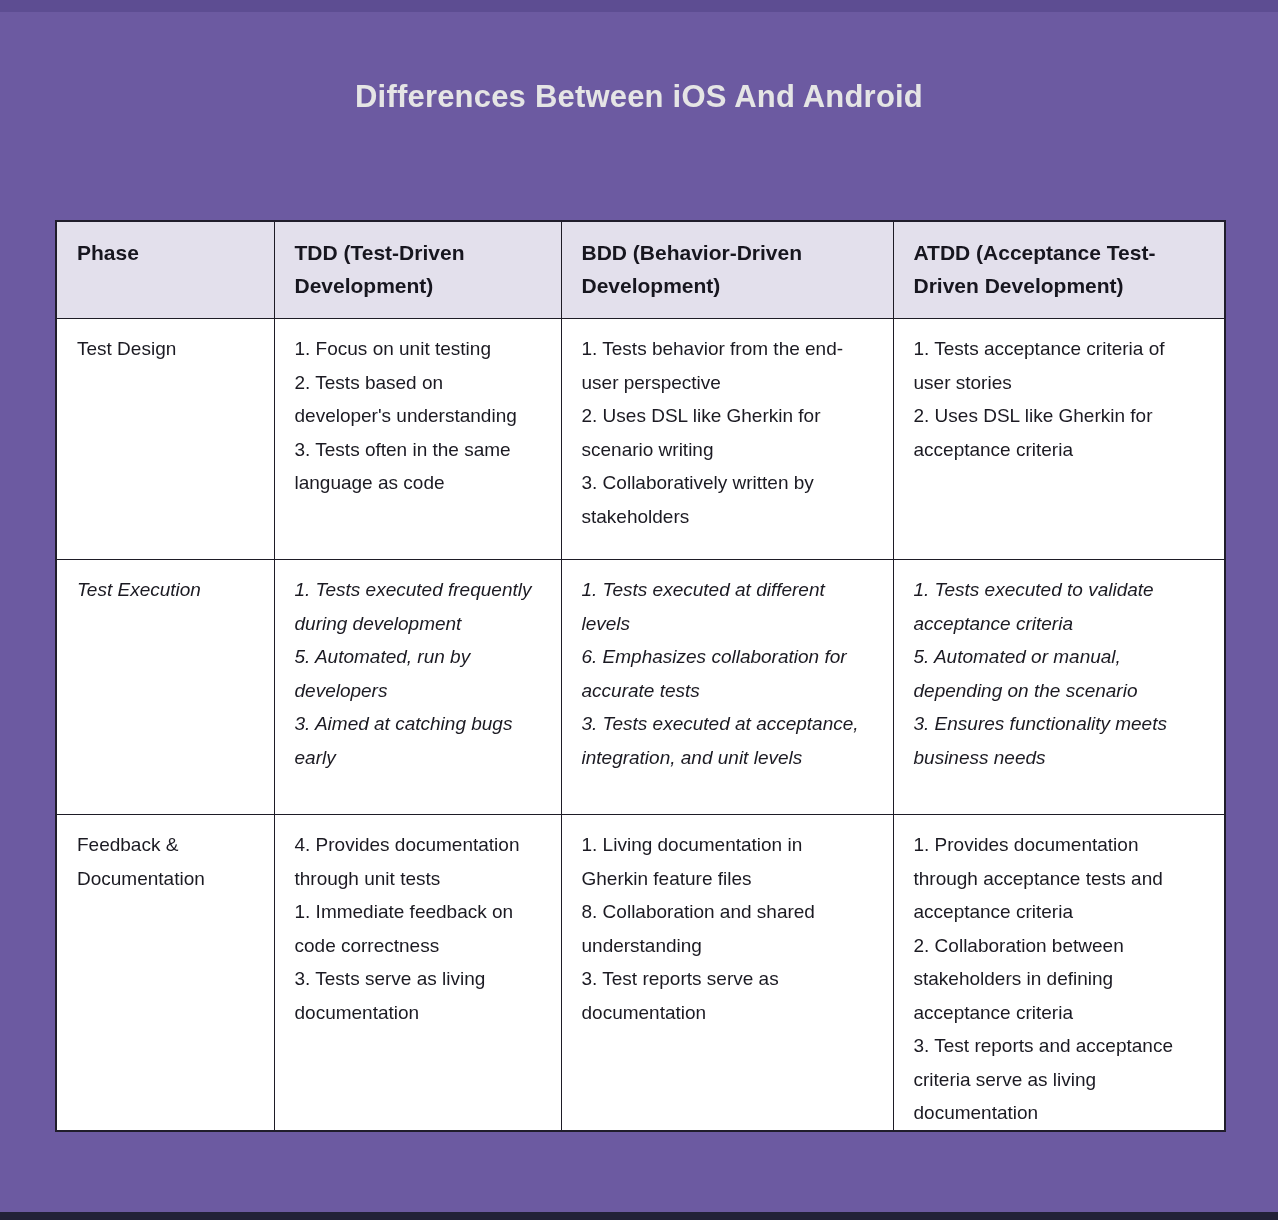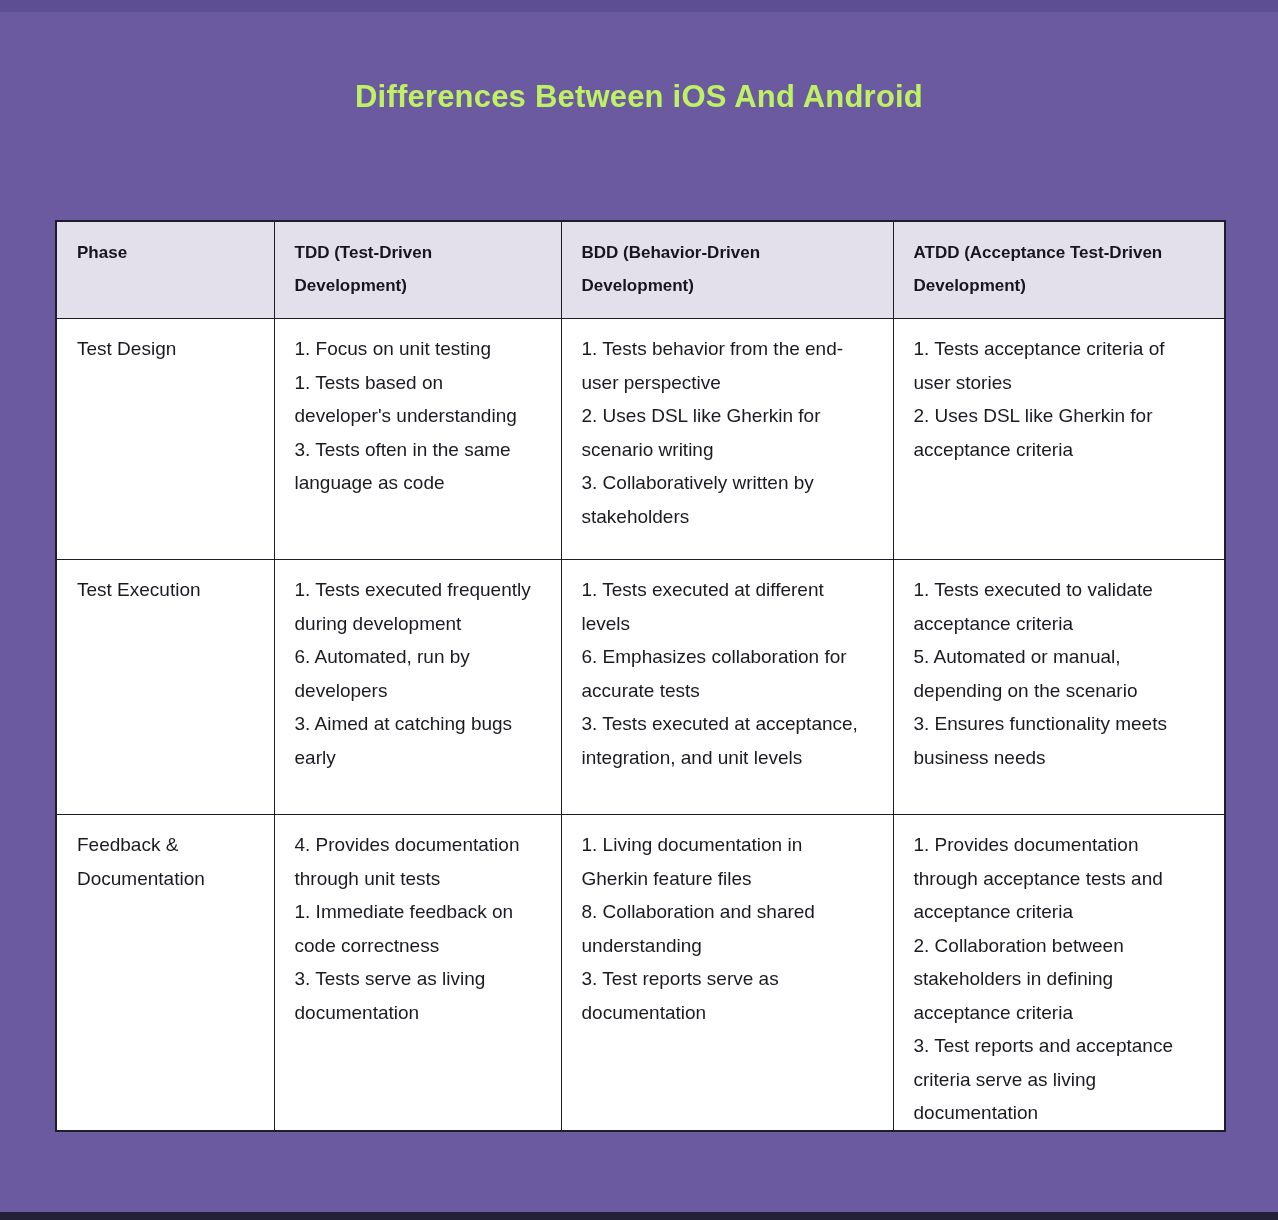--- a/index.html
+++ b/index.html
@@ -34,7 +34,7 @@
     left: 0;
     width: 100%;
     text-align: center;
-    color: #bef264;
+    color: #e5e5e5;
     font-size: 31px;
     font-weight: 700;
     line-height: 37px;

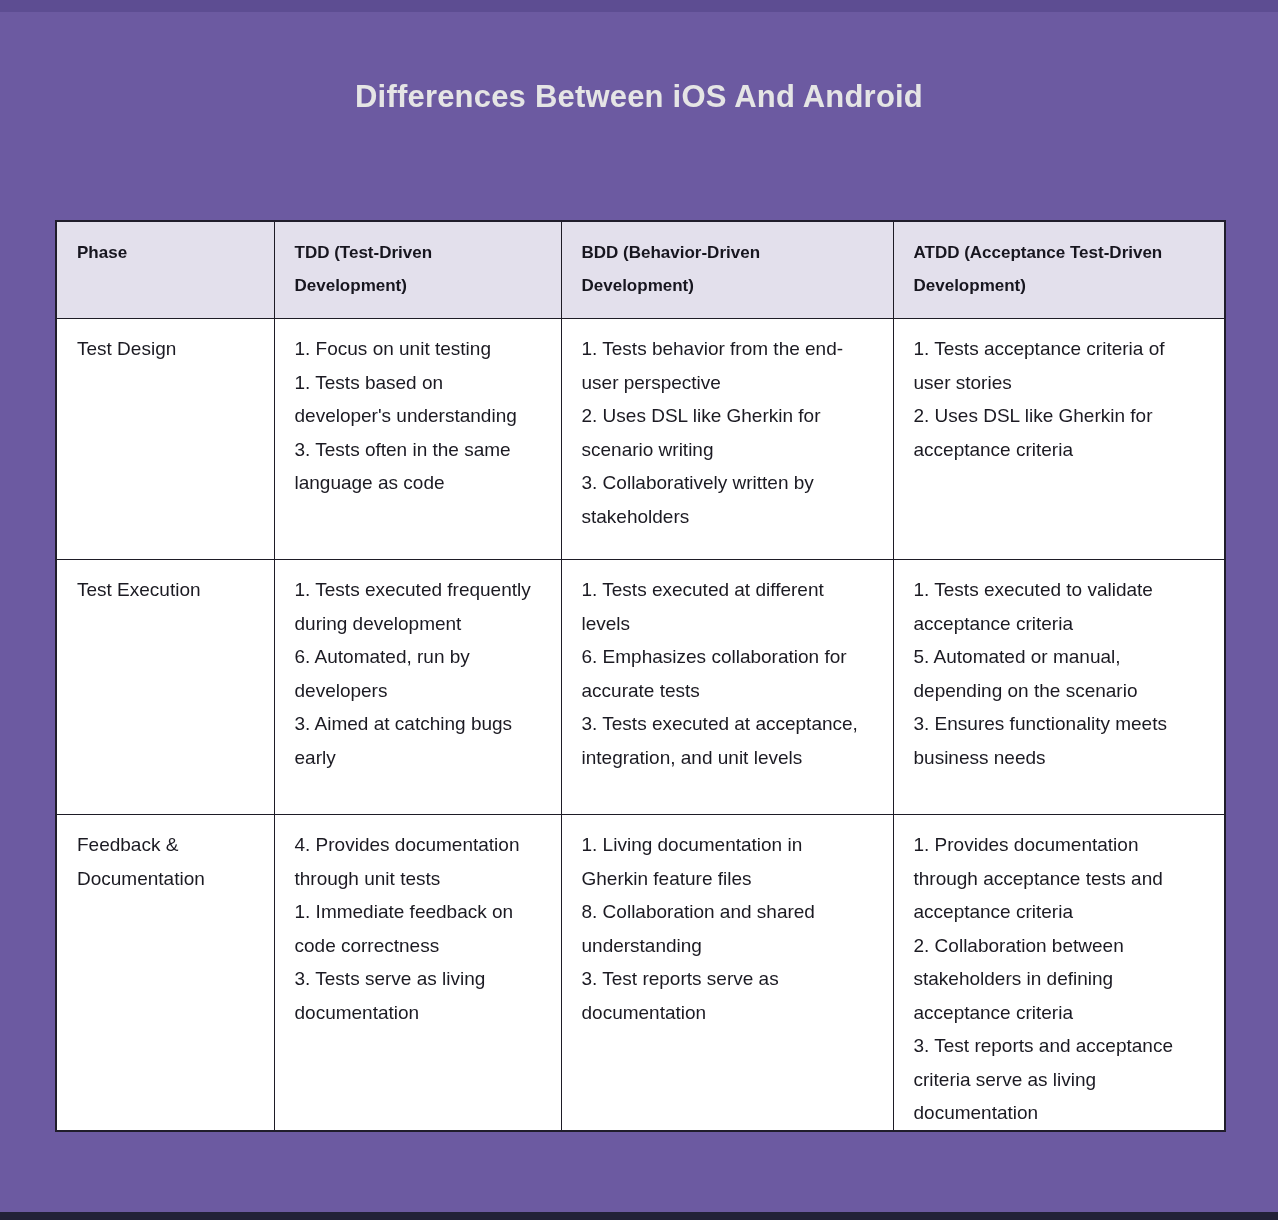--- a/index.html
+++ b/index.html
@@ -65,7 +65,7 @@
   .comparison-table th {
     background: #e3e0ec;
     color: #17161f;
-    font-size: 17px;
+    font-size: 21px;
     font-weight: 700;
     line-height: 33px;
     padding: 14px 20px 16px 20px;

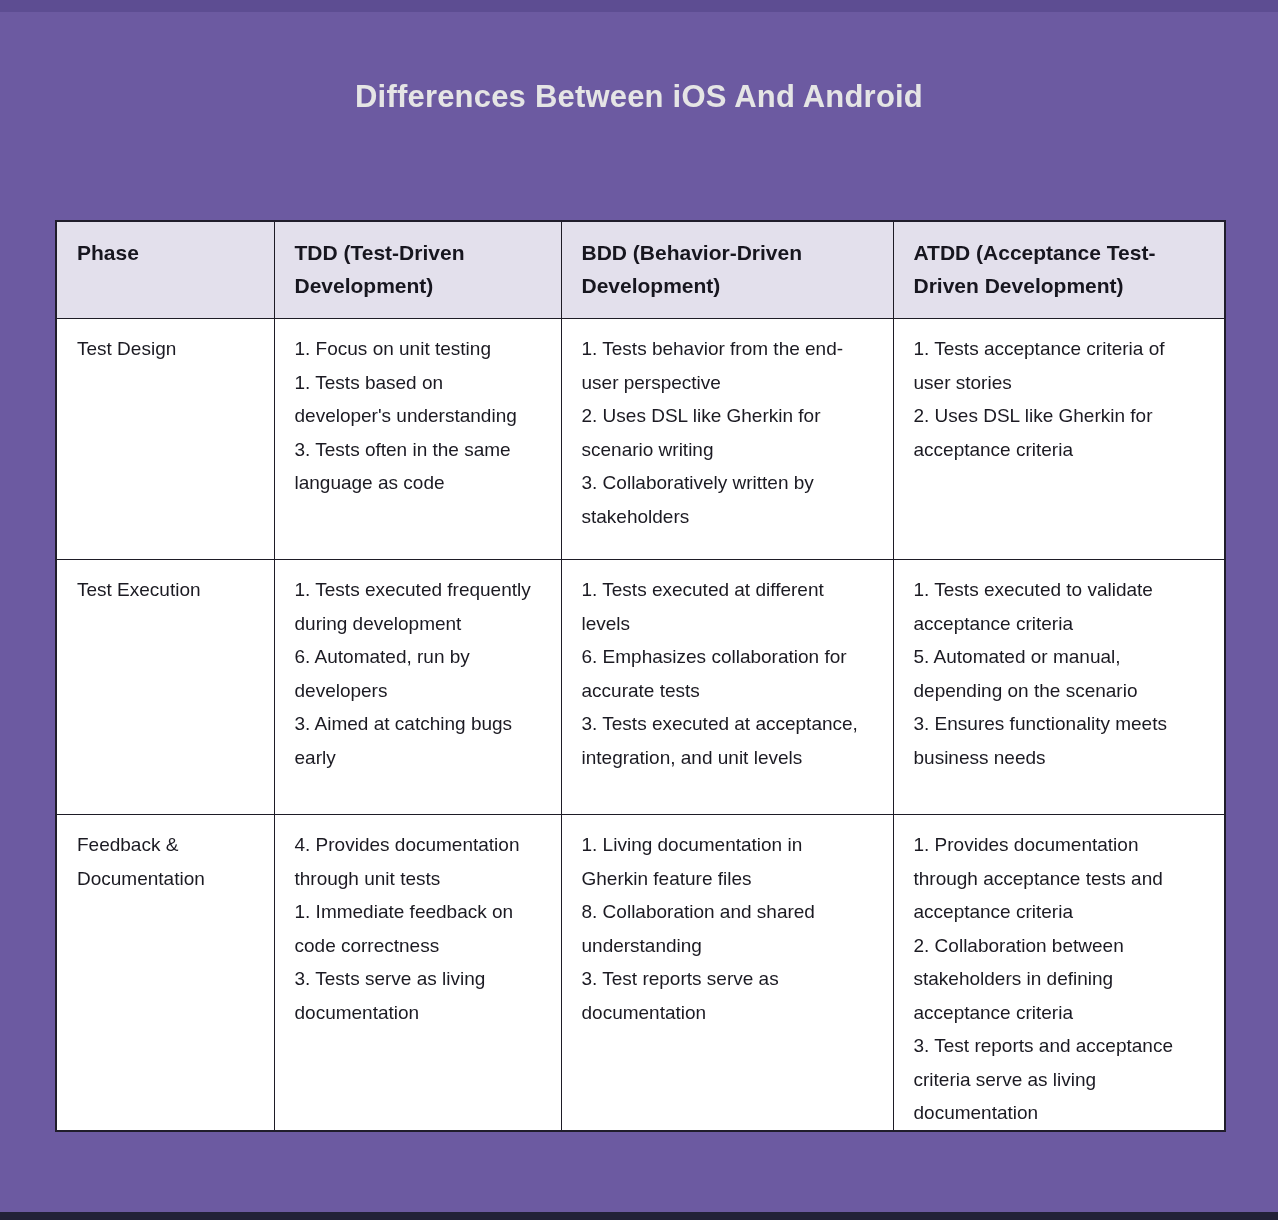--- a/index.html
+++ b/index.html
@@ -113,7 +113,7 @@
       <td class="phase-cell">Test Design</td>
       <td>
         <span class="cell-item">1. Focus on unit testing</span>
-        <span class="cell-item">1. Tests based on developer's understanding</span>
+        <span class="cell-item">2. Tests based on developer's understanding</span>
         <span class="cell-item">3. Tests often in the same language as code</span>
       </td>
       <td>

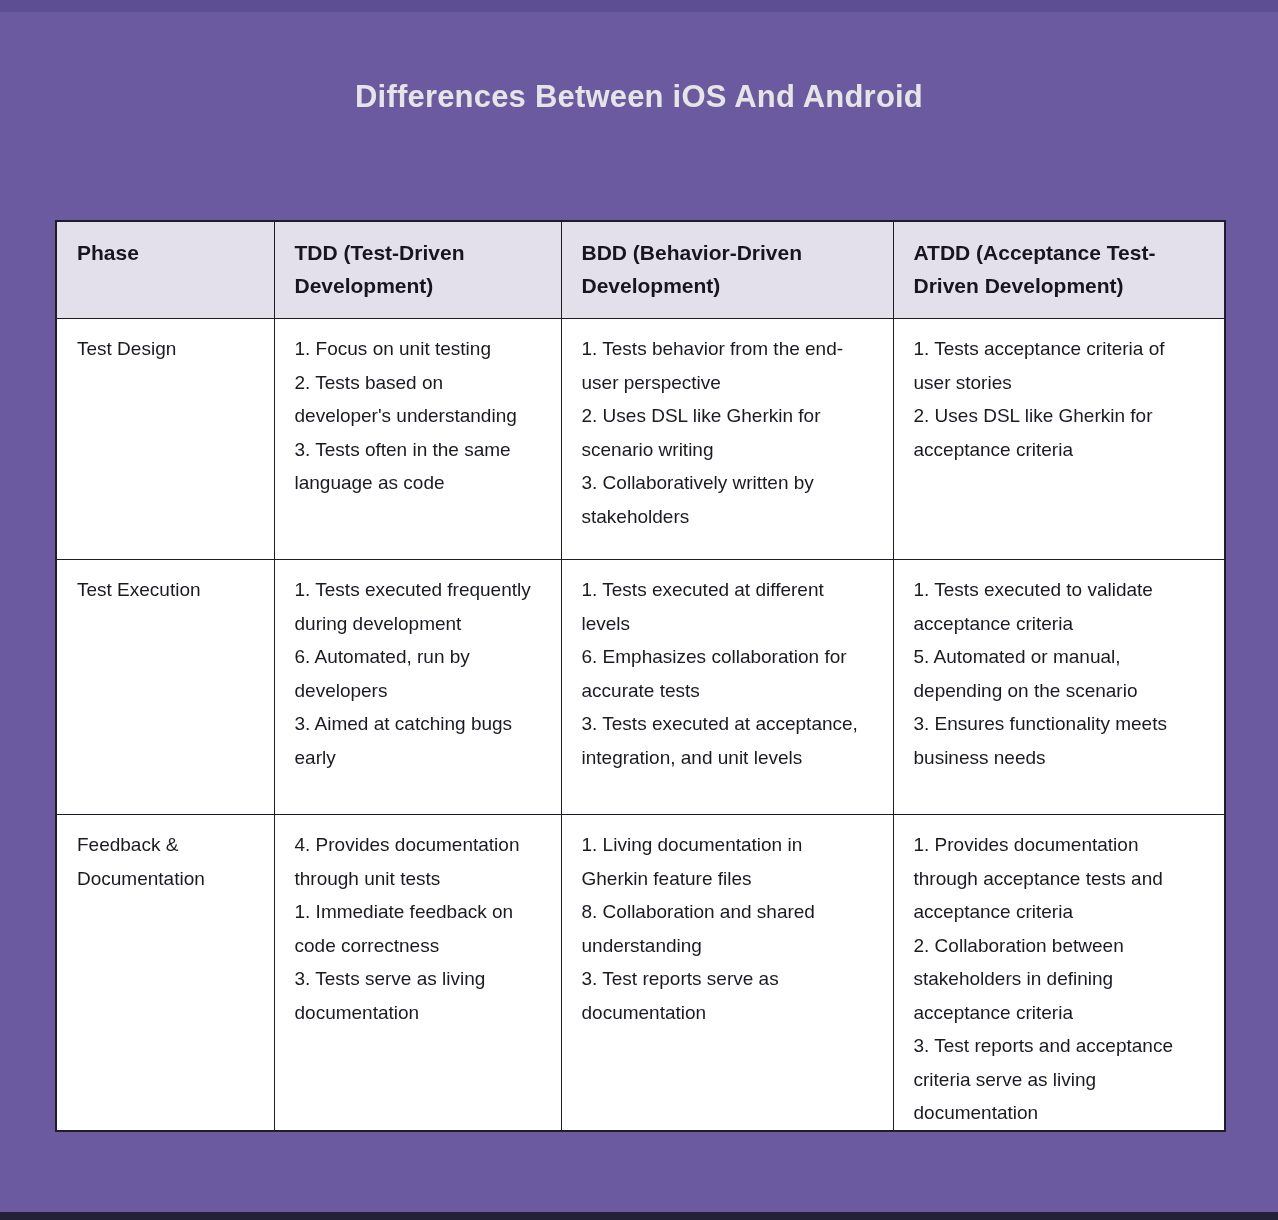--- a/index.html
+++ b/index.html
@@ -79,7 +79,7 @@
     padding: 13px 20px 0 20px;
   }
   .comparison-table tbody tr.row-0 { height: 241px; margin-top: 44px; }
-  .comparison-table tbody tr.row-1 { height: 255px; }
+  .comparison-table tbody tr.row-1 { height: 255px; font-style: italic; }
   .comparison-table tbody tr.row-2 { height: 284px; }
   .phase-cell { font-weight: 400; color: #17161f; }
   .cell-item { display: block; }

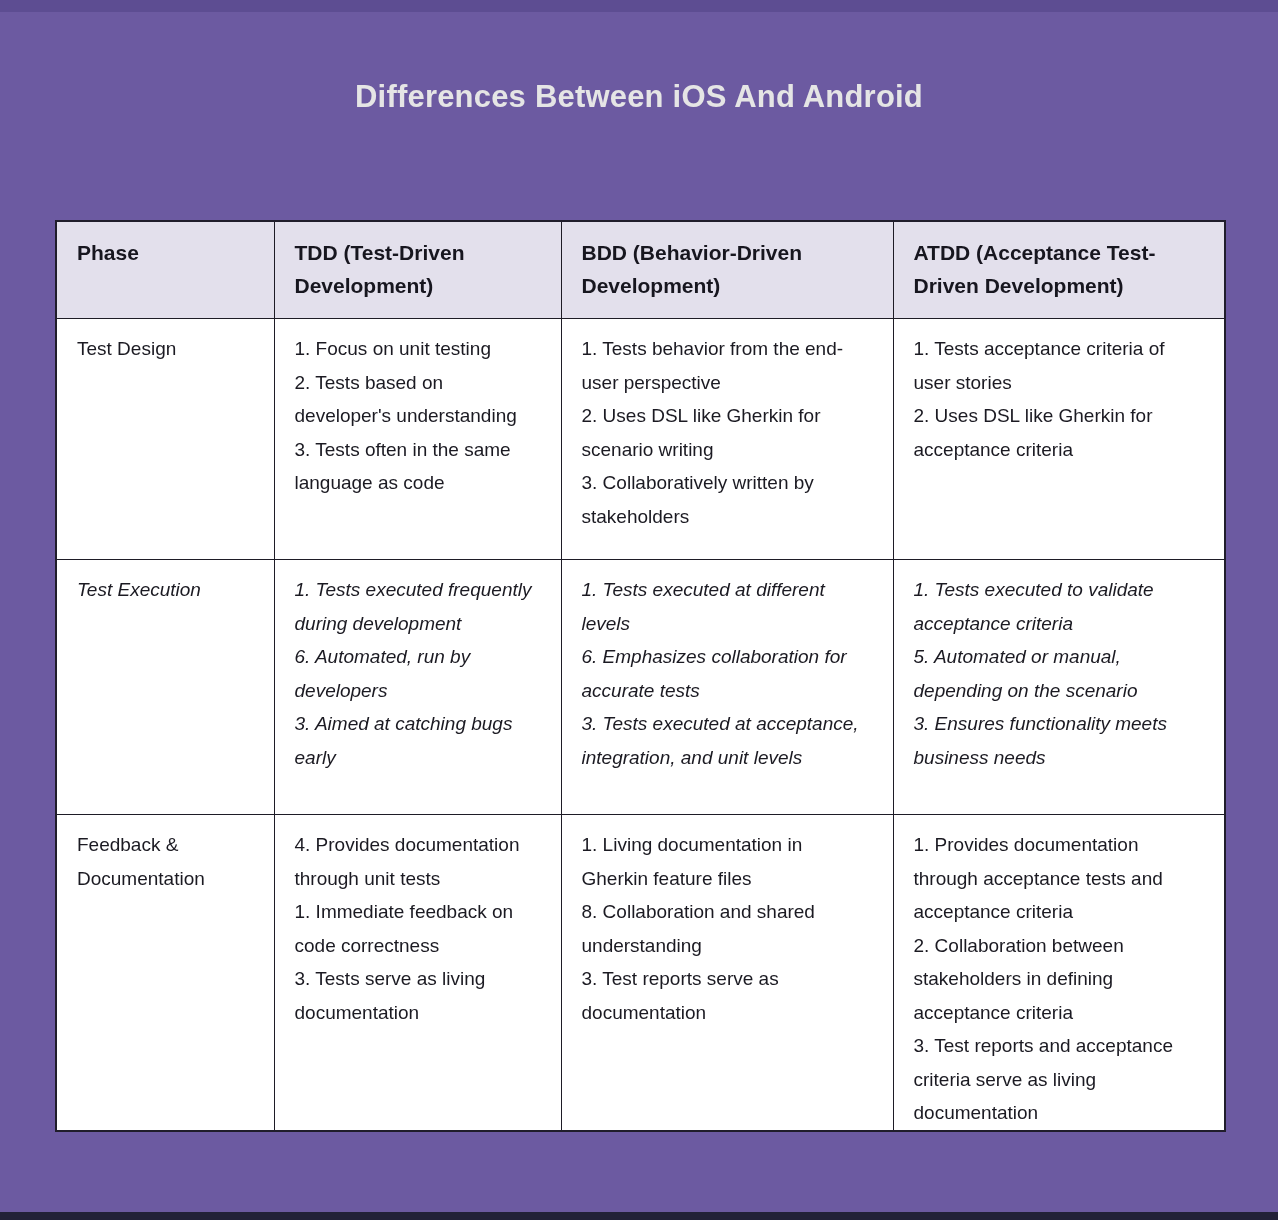--- a/index.html
+++ b/index.html
@@ -130,7 +130,7 @@
       <td class="phase-cell">Test Execution</td>
       <td>
         <span class="cell-item">1. Tests executed frequently during development</span>
-        <span class="cell-item">6. Automated, run by developers</span>
+        <span class="cell-item">5. Automated, run by developers</span>
         <span class="cell-item">3. Aimed at catching bugs early</span>
       </td>
       <td>

